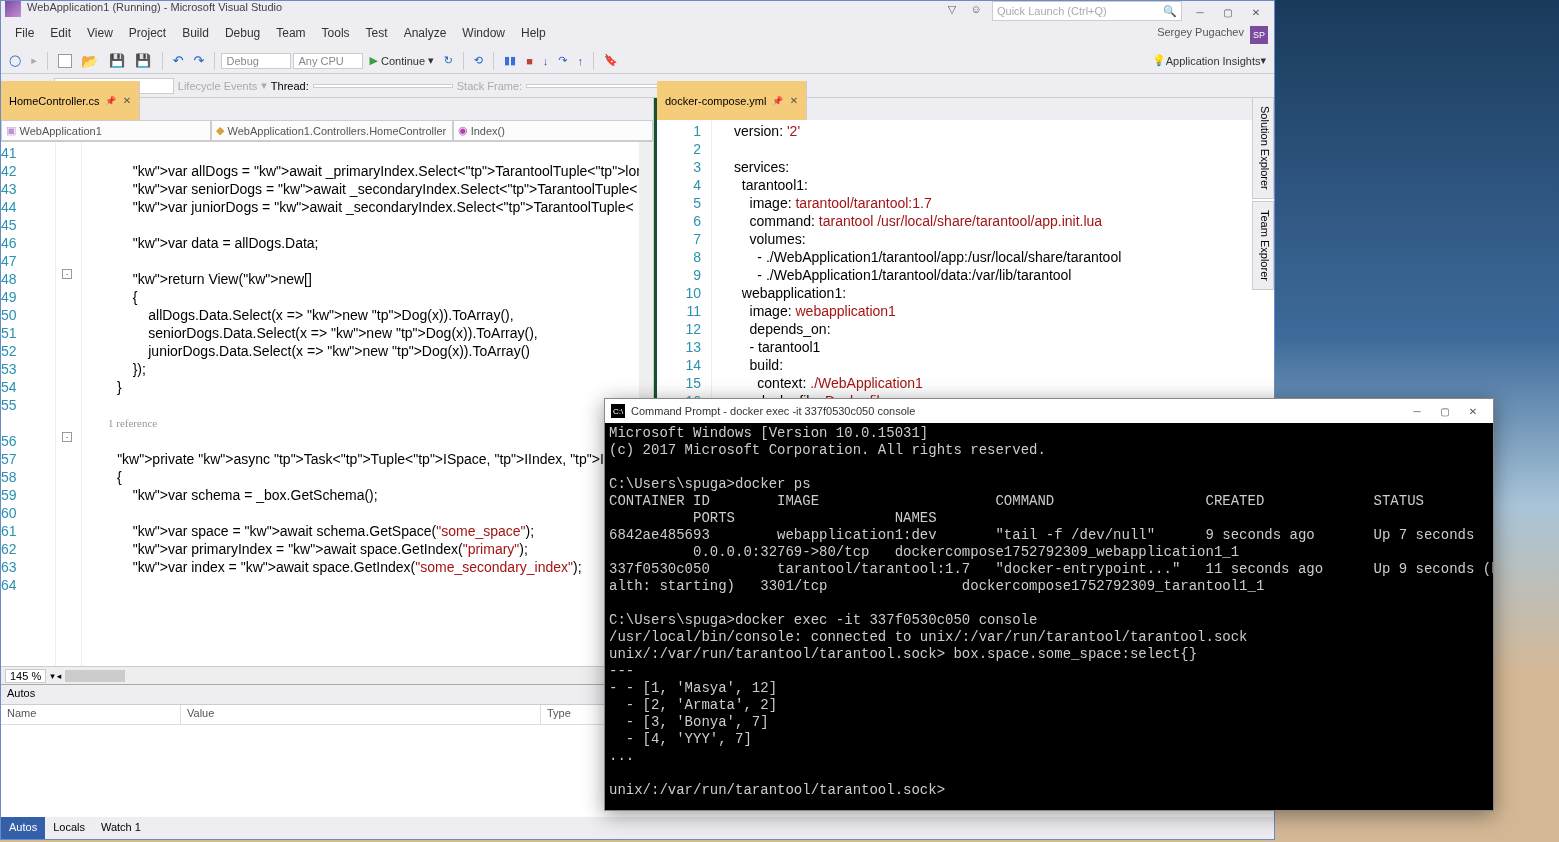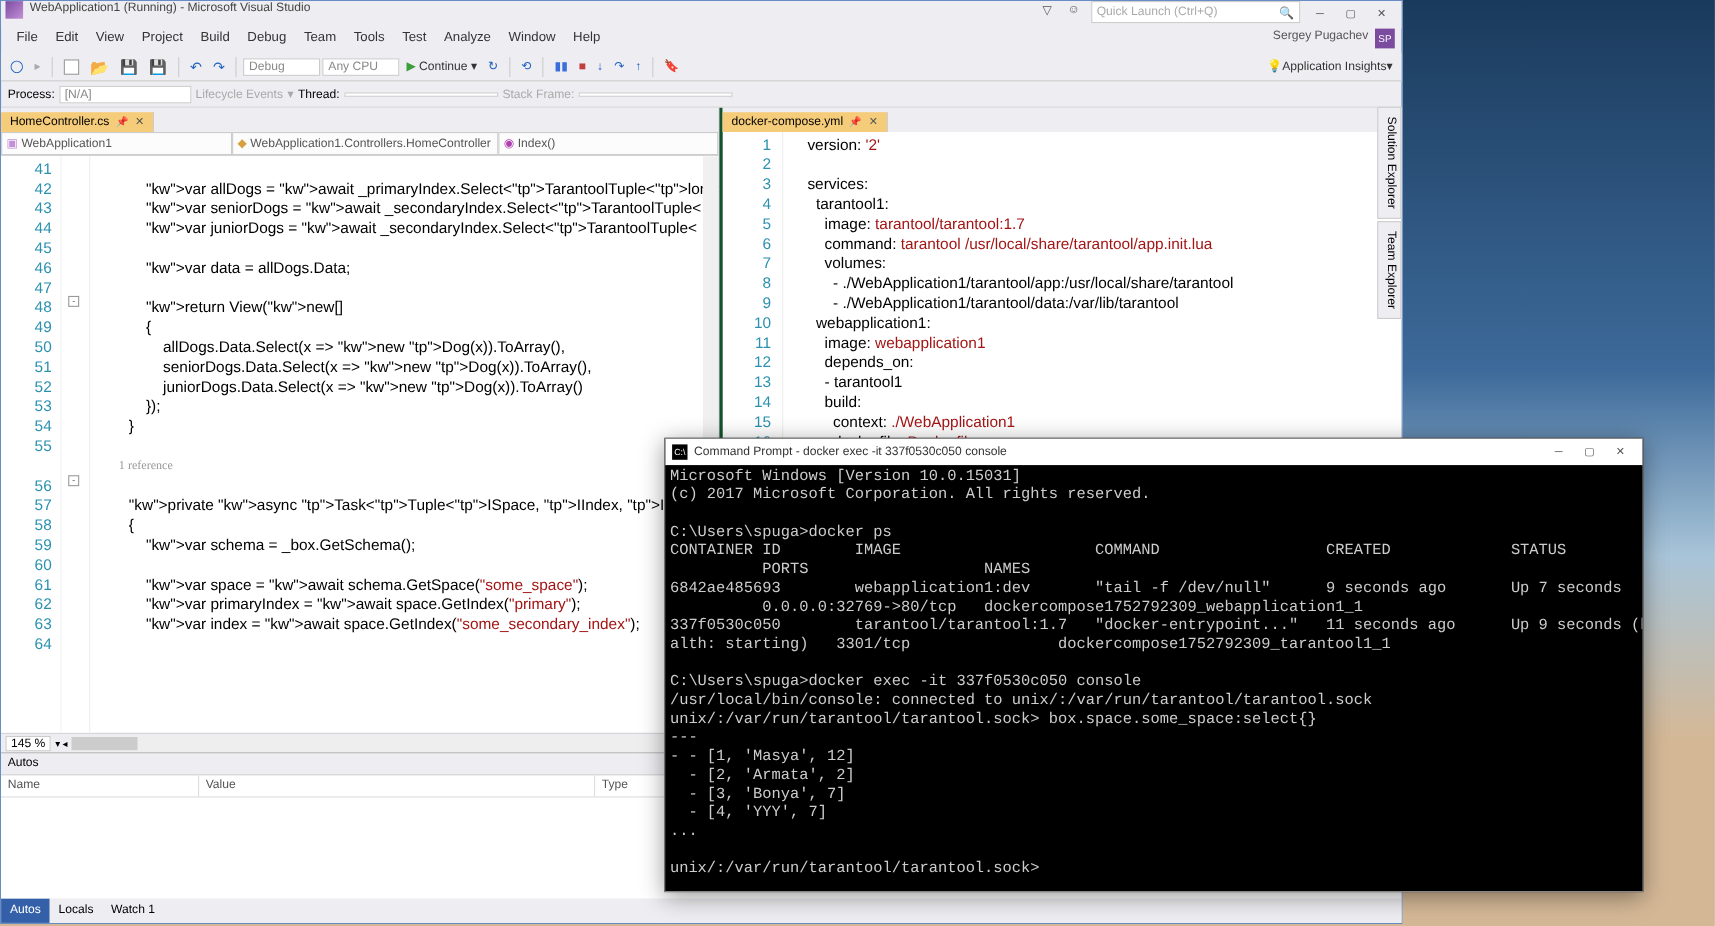--- a/index.html
+++ b/index.html
@@ -32,7 +32,7 @@
 .docwell { flex: 1; display: flex; background: #fff; min-height: 0; }
 .editor-pane { flex: 1; display: flex; flex-direction: column; border-right: 1px solid #ccc; min-width: 0; }
 .tabs { height: 22px; background: #eeeef2; display: flex; align-items: flex-end; }
-.tab { display: flex; align-items: center; padding: 3px 8px; font-size: 11px; background: #f5cc7a; border-right: 1px solid #ccc; height: 18px; cursor: pointer; }
+.tab { display: flex; align-items: center; padding: 3px 8px; font-size: 11px; background: #f5cc7a; border-right: 1px solid #ccc; height: 39px; cursor: pointer; }
 .tab .pin { margin-left: 6px; font-size: 9px; color: #555; }
 .tab .close { margin-left: 6px; font-size: 10px; color: #555; }
 .nav-bar { height: 22px; display: flex; border-bottom: 1px solid #ccc; }

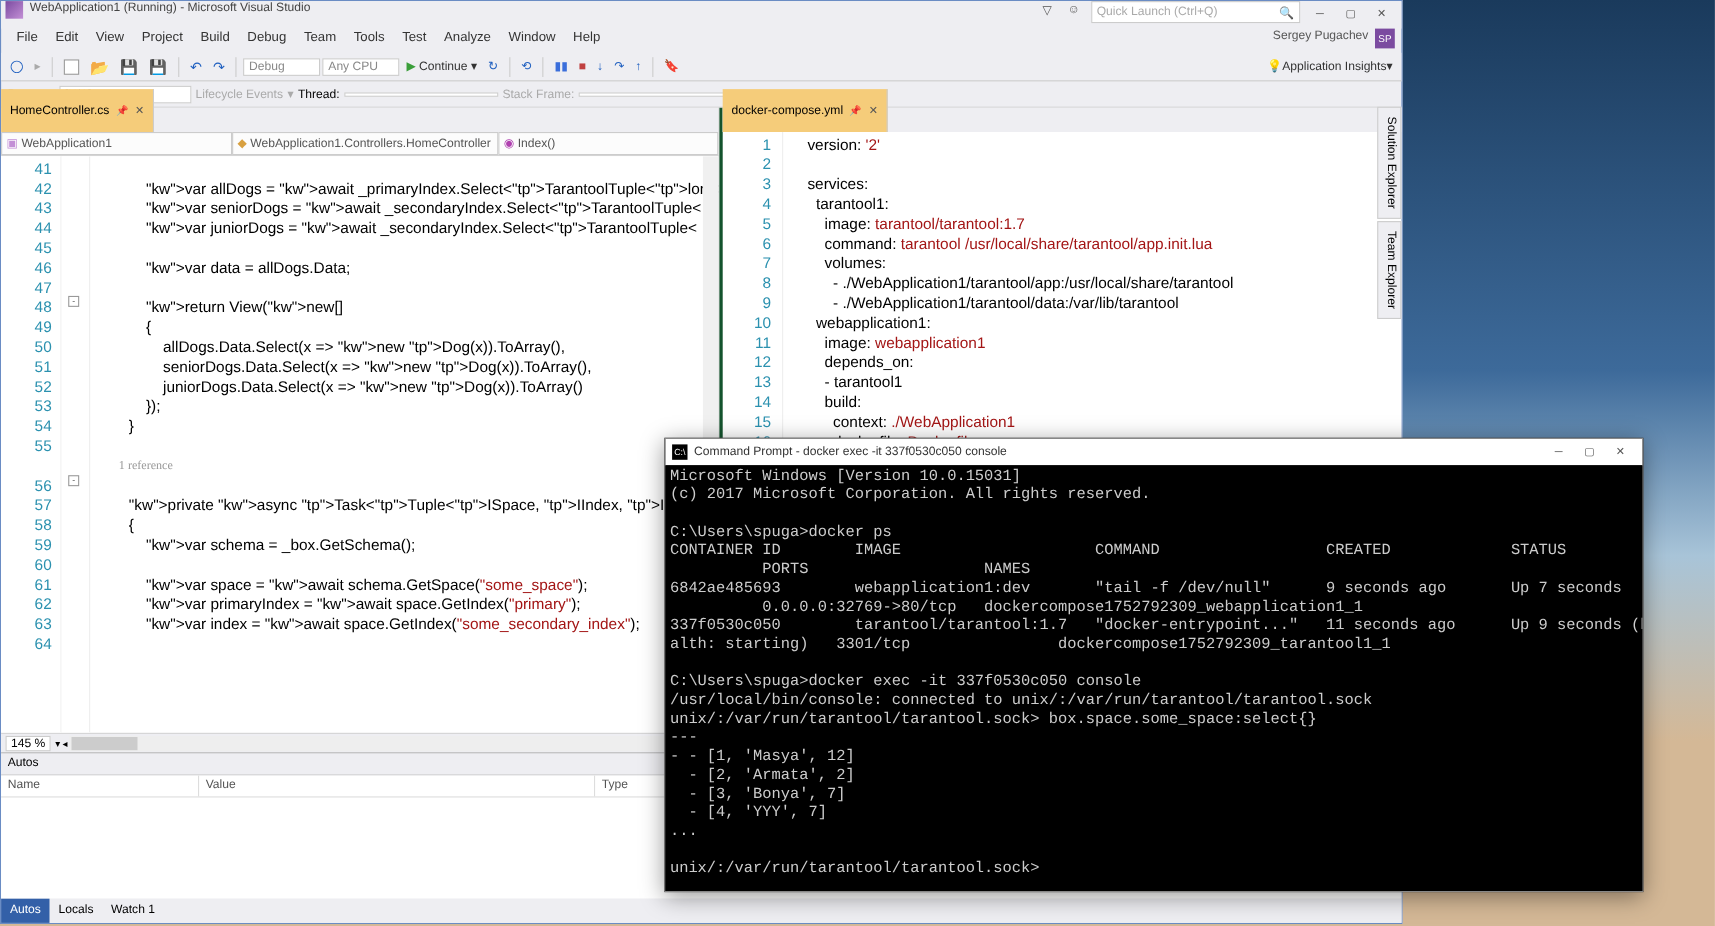--- a/index.html
+++ b/index.html
@@ -38,7 +38,7 @@
 .nav-bar { height: 22px; display: flex; border-bottom: 1px solid #ccc; }
 .nav-dd { border: 1px solid #ccc; background: #fcfcfc; padding: 2px 4px; font-size: 11px; color: #555; display: flex; align-items: center; margin: 0; }
 .code-area { flex: 1; display: flex; overflow: hidden; background: #fff; font-family: Consolas, monospace; font-size: 14px; position: relative; }
-.gutter { width: 55px; background: #fff; color: #2b91af; text-align: right; padding: 2px 8px 0 0; font-family: Consolas, monospace; line-height: 18px; border-right: 1px solid #eee; }
+.gutter { width: 55px; background: #fff; color: #2b91af; text-align: left; padding: 2px 8px 0 0; font-family: Consolas, monospace; line-height: 18px; border-right: 1px solid #eee; }
 .gutter .ln { display: block; }
 .outline { width: 26px; background: #fff; border-right: 1px solid #eee; position: relative; }
 .outline .fold { position: absolute; left: 6px; width: 10px; height: 10px; border: 1px solid #999; font-size: 8px; line-height: 8px; text-align: center; color: #555; }

